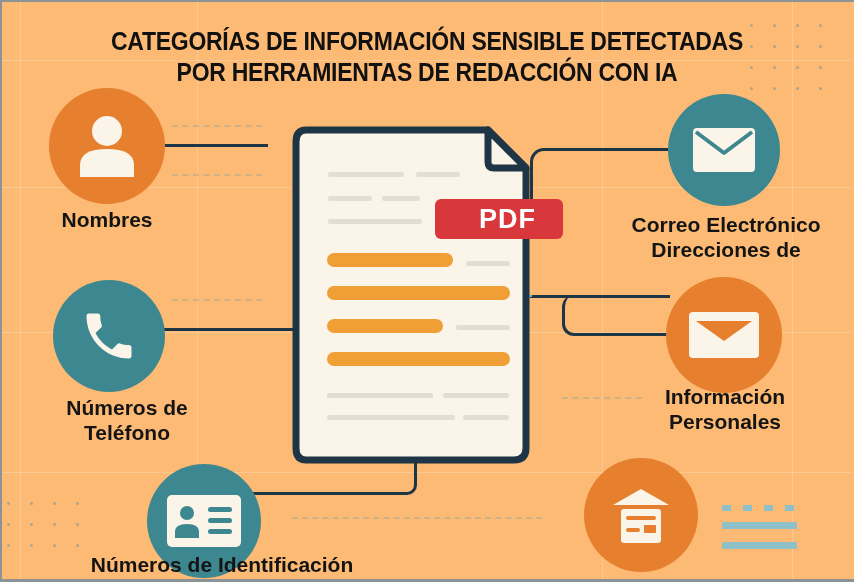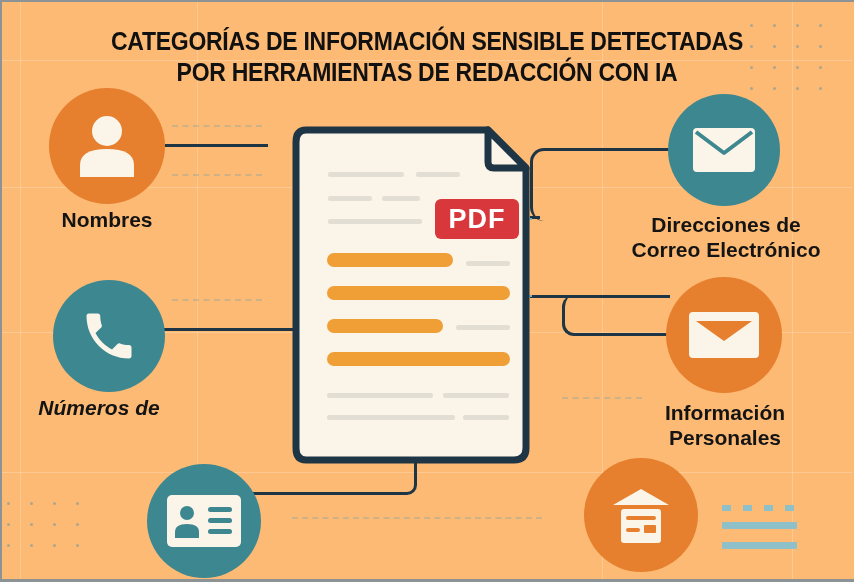--- a/index.html
+++ b/index.html
@@ -18,7 +18,7 @@
   .label{position:absolute;font-weight:bold;font-size:21px;line-height:25px;color:#141414;text-align:center;white-space:nowrap;}
   .line{position:absolute;background:#1e3545;}
   .doc{position:absolute;left:290px;top:124px;width:238px;height:338px;}
-  .pdf{position:absolute;left:433px;top:197px;width:84px;height:40px;background:#d8383b;border-radius:6px;color:#fff;font-weight:bold;font-size:27px;line-height:40px;text-align:center;letter-spacing:1px;}
+  .pdf{position:absolute;left:433px;top:197px;width:84px;height:40px;background:#d8383b;border-radius:6px;color:#fff;font-weight:bold;font-size:27px;line-height:40px;letter-spacing:1px;padding-left:44px;}
   .bar{position:absolute;height:14px;border-radius:7px;background:#ef9f35;}
   .gline{position:absolute;height:5px;background:#e2ded4;border-radius:2px;}
   .deco-line{position:absolute;height:7px;background:#8ec0c9;border-radius:1px;}

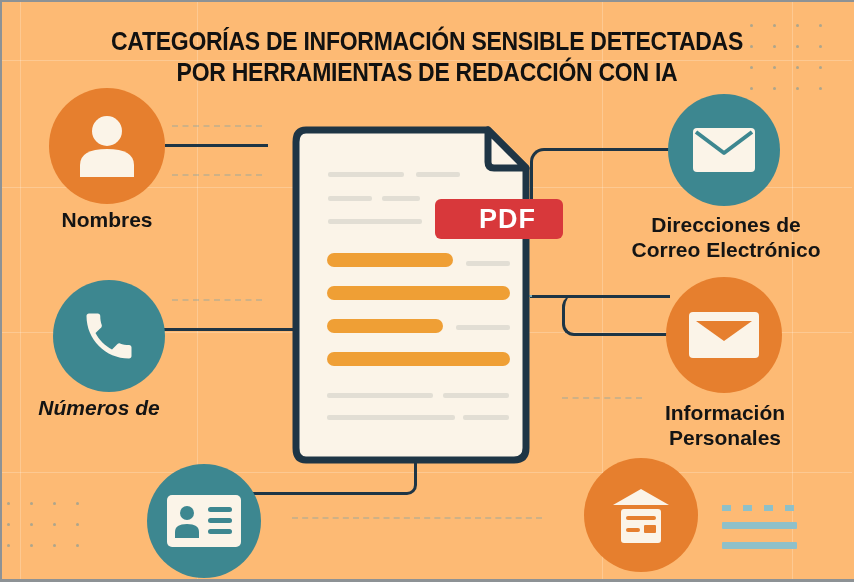--- a/index.html
+++ b/index.html
@@ -150,8 +150,8 @@
     </svg>
   </div>
   <div class="label" style="left:610px;top:210px;width:228px;">
+    <div>Correo Electrónico</div>
     <div>Direcciones de</div>
-    <div>Correo Electrónico</div>
   </div>
 
   <div class="node orange" style="left:664px;top:275px;width:116px;height:116px;">

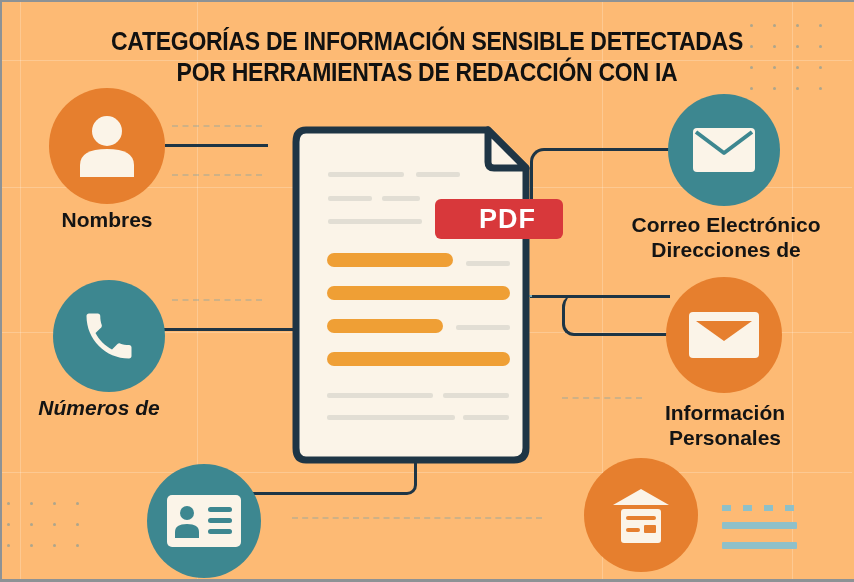--- a/index.html
+++ b/index.html
@@ -128,7 +128,7 @@
       <path d="M6.6 10.8c1.4 2.8 3.8 5.1 6.6 6.6l2.2-2.2c.3-.3.7-.4 1-.2 1.1.4 2.3.6 3.6.6.6 0 1 .4 1 1V20c0 .6-.4 1-1 1C10.6 21 3 13.4 3 4c0-.6.4-1 1-1h3.5c.6 0 1 .4 1 1 0 1.3.2 2.5.6 3.6.1.3 0 .7-.2 1L6.6 10.8z" fill="#fbf4e8"></path>
     </svg>
   </div>
-  <div class="label" style="left:8px;top:393px;width:178px;font-style:italic;">
+  <div class="label" style="left:36px;top:393px;width:178px;">
     <div>Números de</div>
   </div>
 

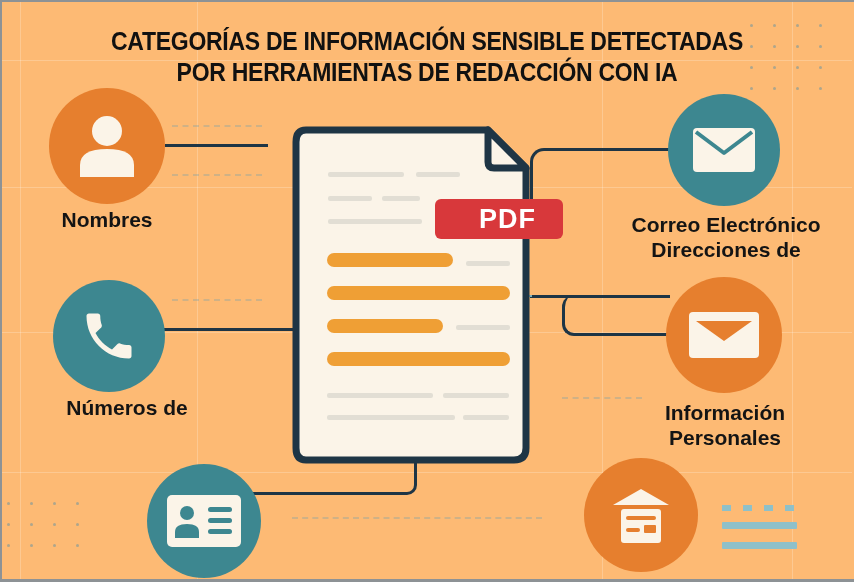--- a/index.html
+++ b/index.html
@@ -160,7 +160,7 @@
       <path d="M8 10 L36 30 L64 10 Z" fill="#e67f2e"></path>
     </svg>
   </div>
-  <div class="label" style="left:628px;top:398px;width:190px;">
+  <div class="label" style="left:628px;top:382px;width:190px;">
     <div>Información</div>
     <div>Personales</div>
   </div>

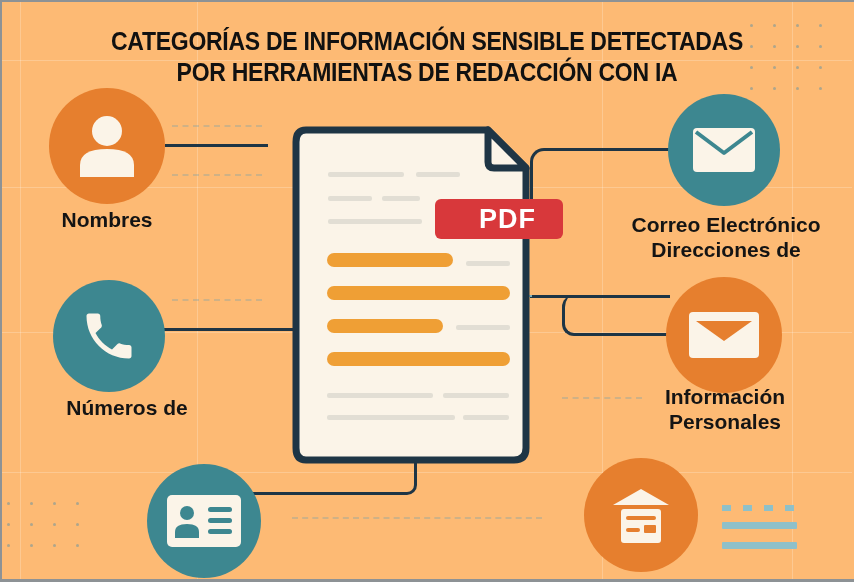--- a/index.html
+++ b/index.html
@@ -130,6 +130,7 @@
   </div>
   <div class="label" style="left:36px;top:393px;width:178px;">
     <div>Números de</div>
+    <div>Teléfono</div>
   </div>
 
   <div class="node teal" style="left:145px;top:462px;width:114px;height:114px;">

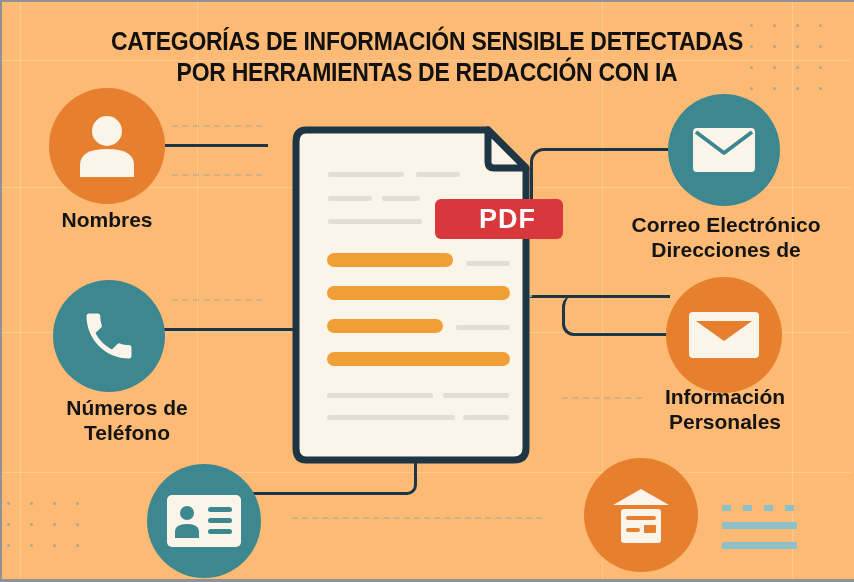--- a/index.html
+++ b/index.html
@@ -143,6 +143,9 @@
       <rect x="42" y="35" width="24" height="5" rx="2.5" fill="#3d8790"></rect>
     </svg>
   </div>
+  <div class="label" style="left:60px;top:550px;width:320px;">
+    <div>Números de Identificación</div>
+  </div>
 
   <div class="node teal" style="left:666px;top:92px;width:112px;height:112px;">
     <svg width="64" height="46" viewBox="0 0 64 46">

